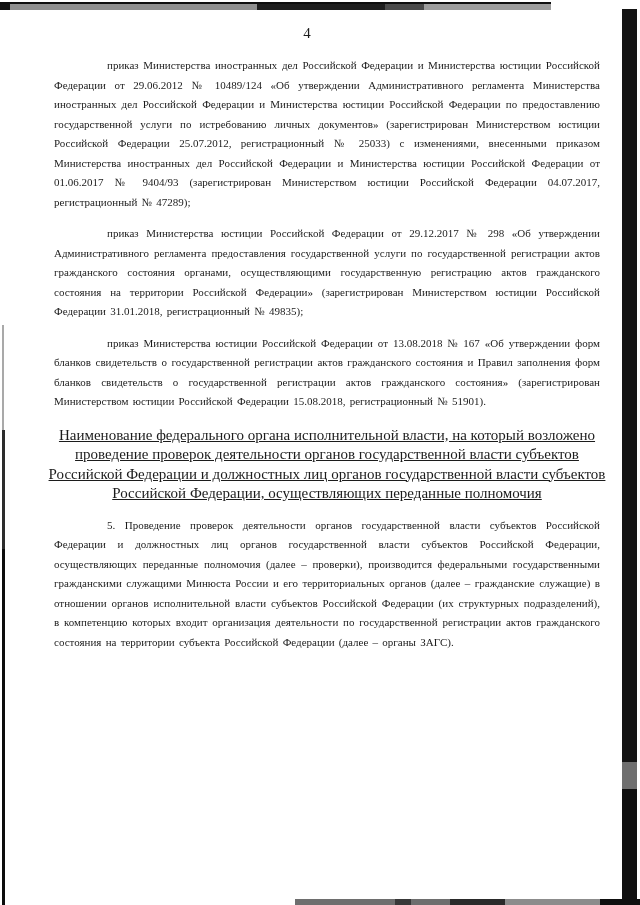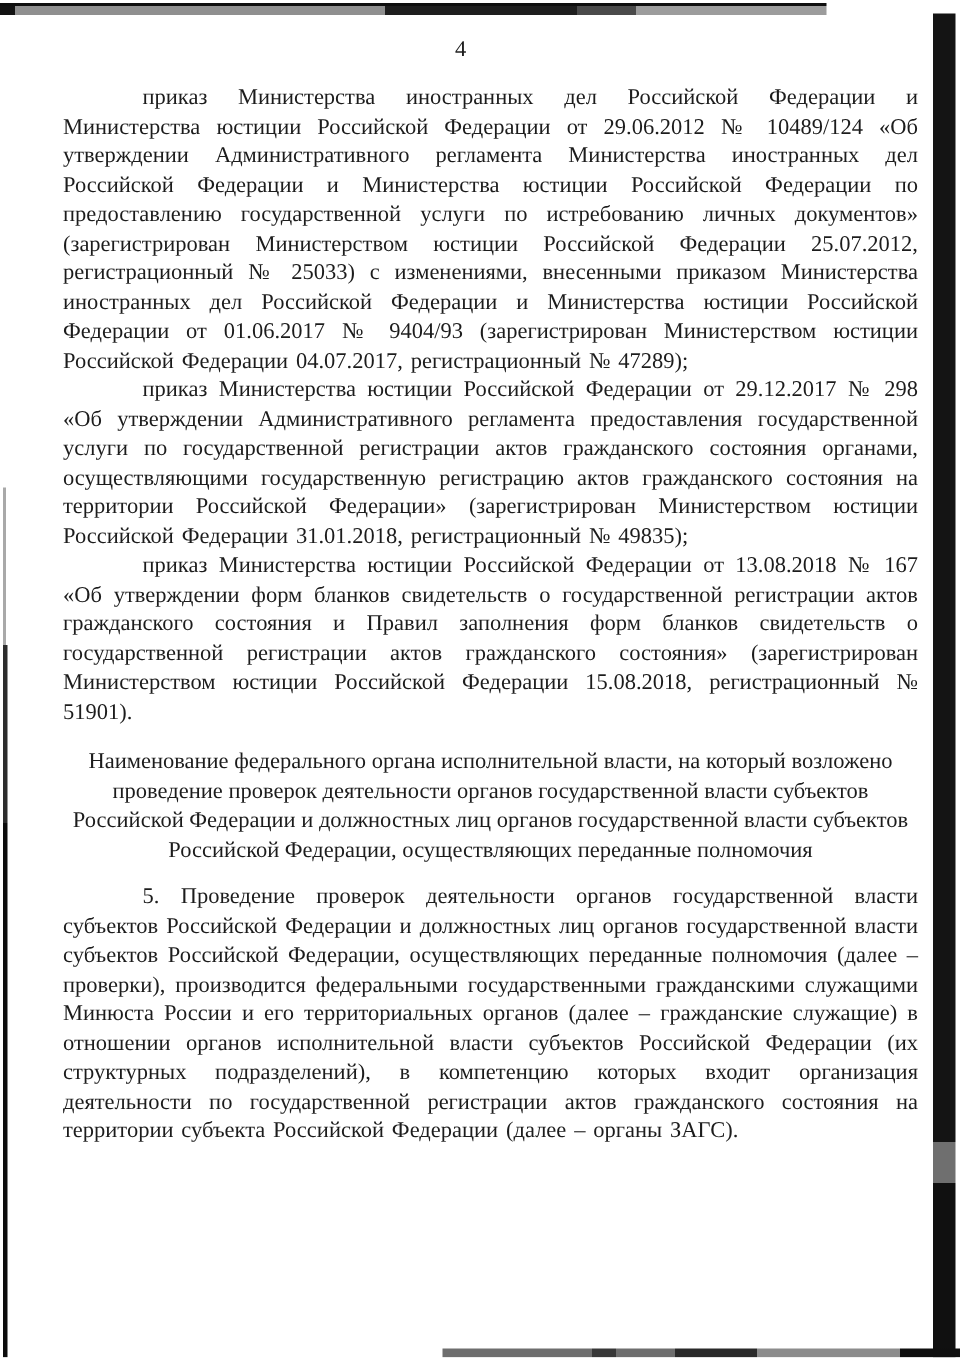--- a/index.html
+++ b/index.html
@@ -76,8 +76,8 @@
     padding-right: 40px;
   }
   p.body {
-    margin: 0;
-    font-size: 15px;
+    margin: 12px;
+    font-size: 11px;
     line-height: 19.5px;
     text-align: justify;
     text-indent: 53px;

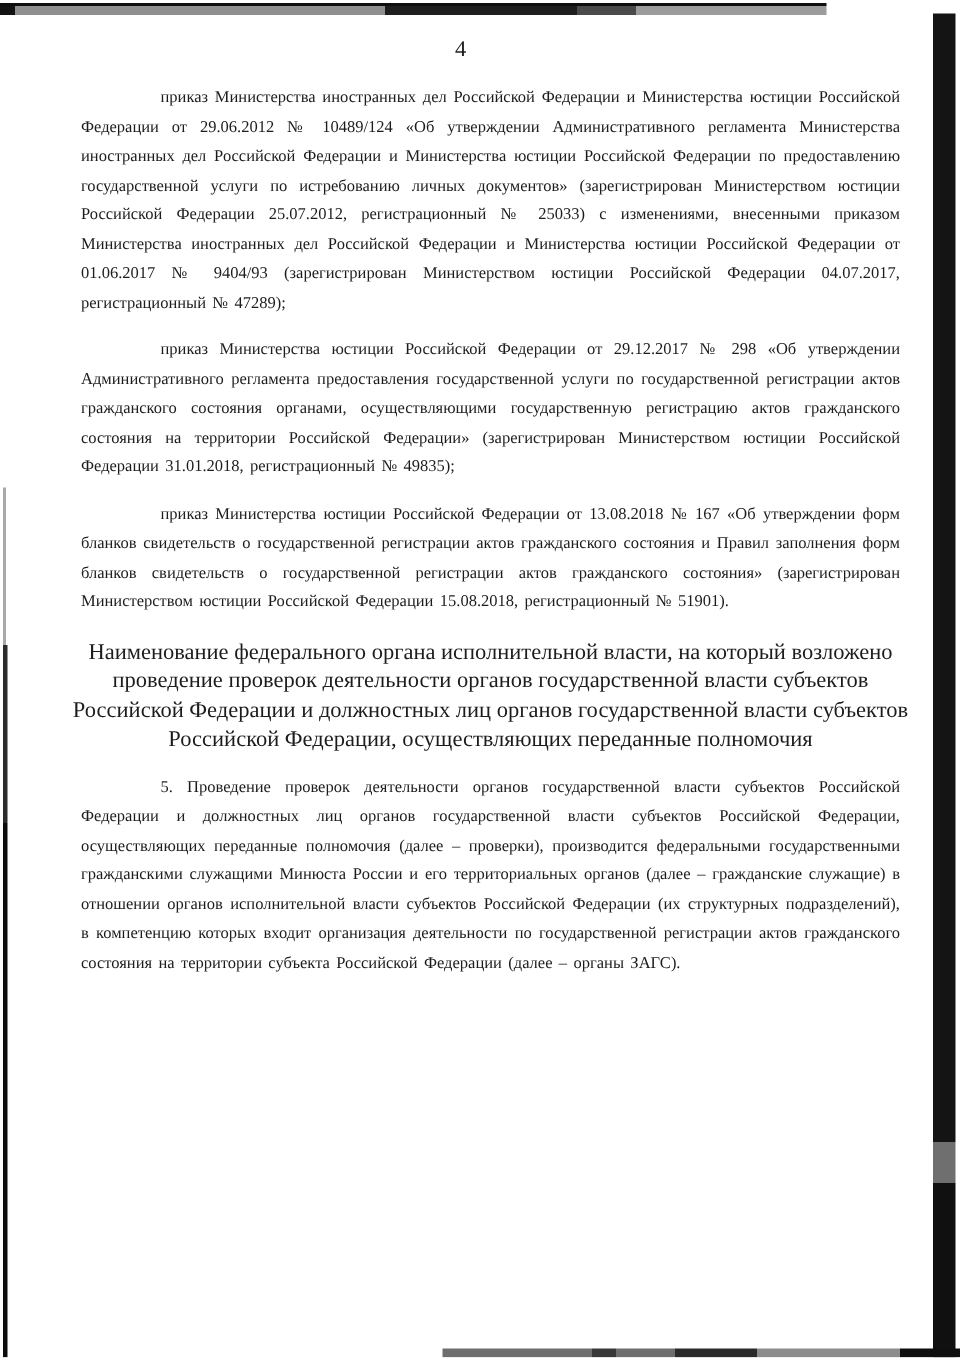--- a/index.html
+++ b/index.html
@@ -90,6 +90,7 @@
     text-align: center;
     text-indent: 0;
     padding: 0 6px;
+    text-decoration: underline;
   }
 </style>
 </head>

